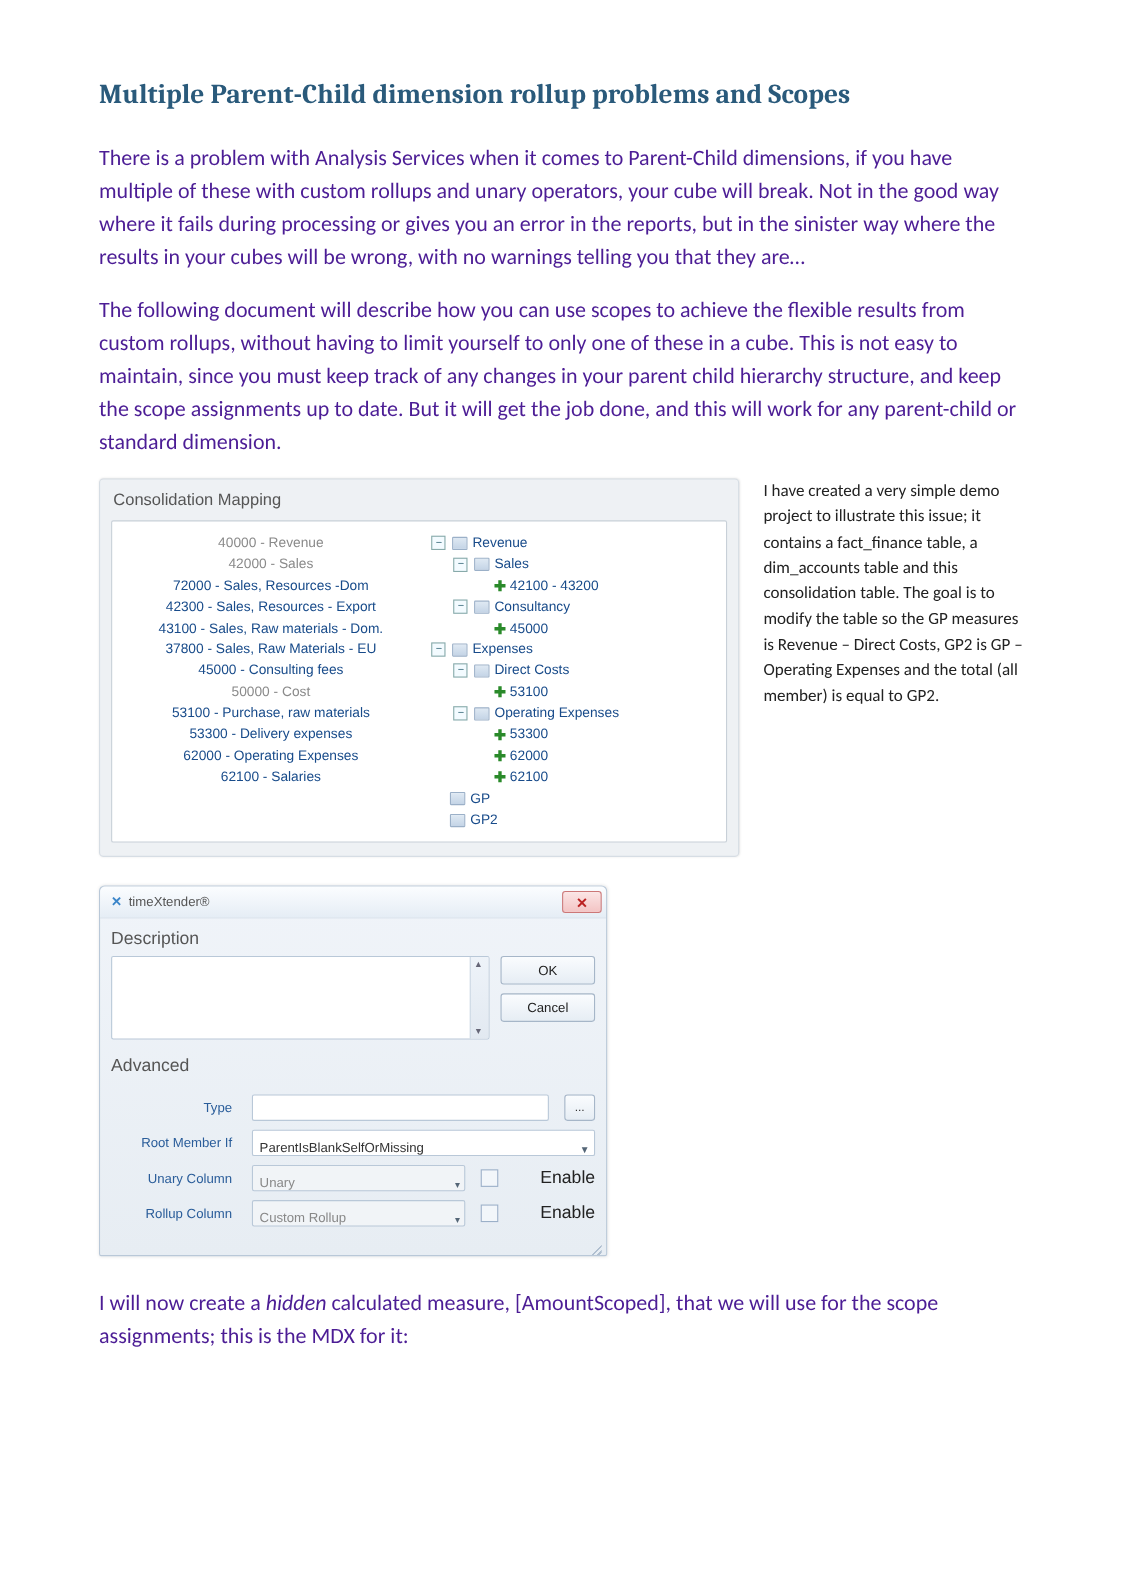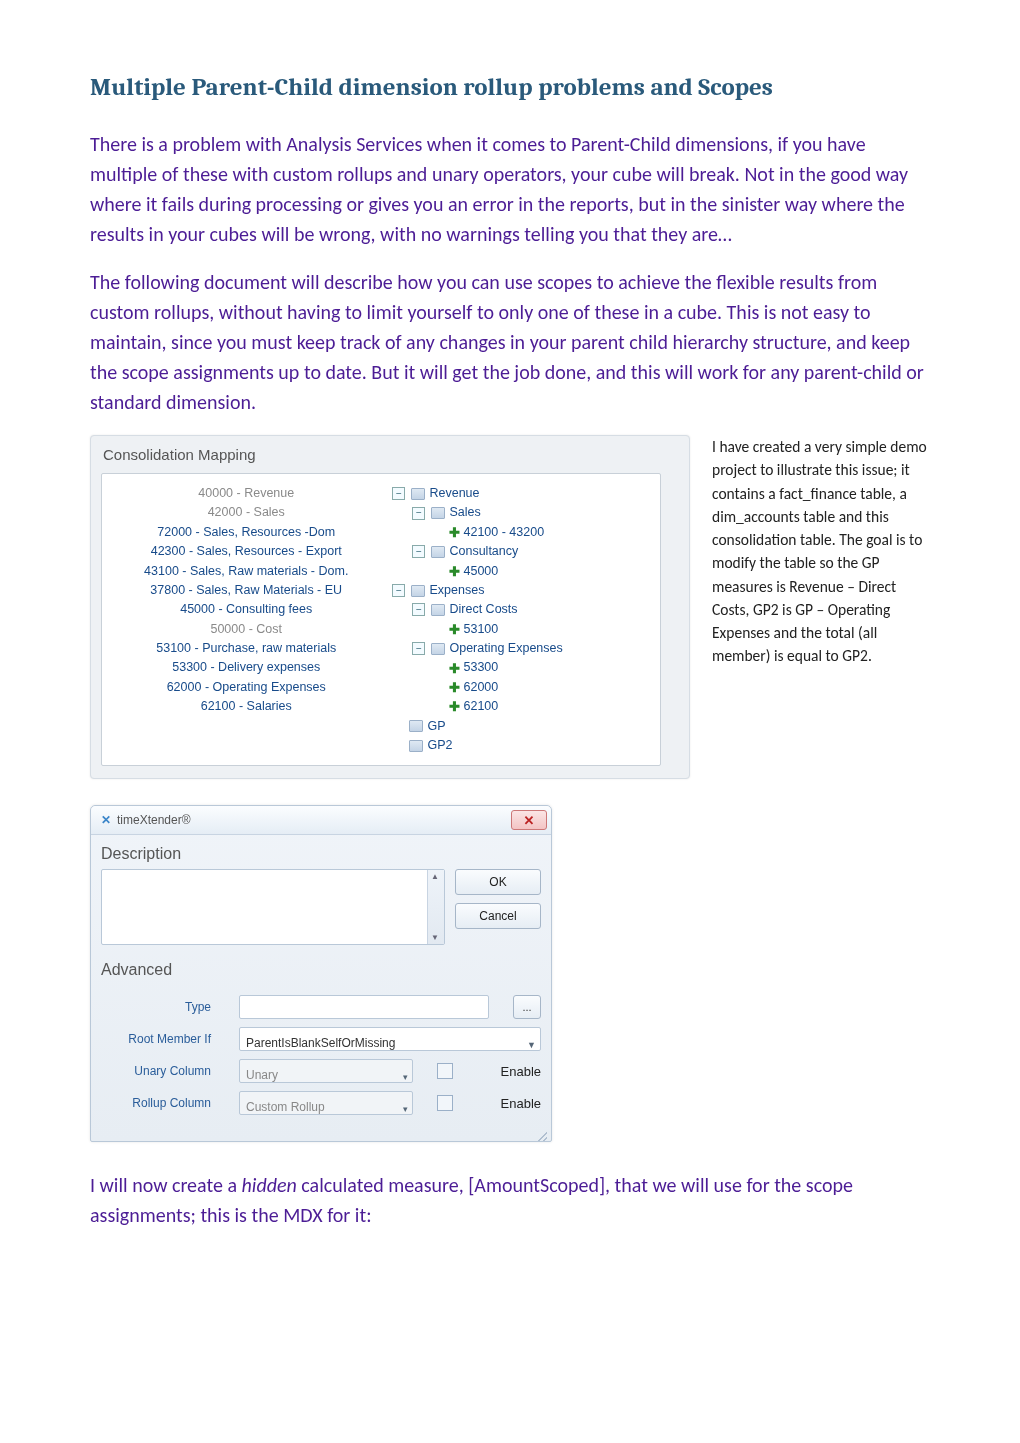--- a/index.html
+++ b/index.html
@@ -38,7 +38,7 @@
     background: #eef1f4;
     border-radius: 4px;
     border: 1px solid #d6dde4;
-    padding: 6px 28px 12px 10px;
+    padding: 6px 10px 12px 10px;
     font-family: Tahoma, Verdana, sans-serif;
     font-size: 12.5px;
     color: #444;

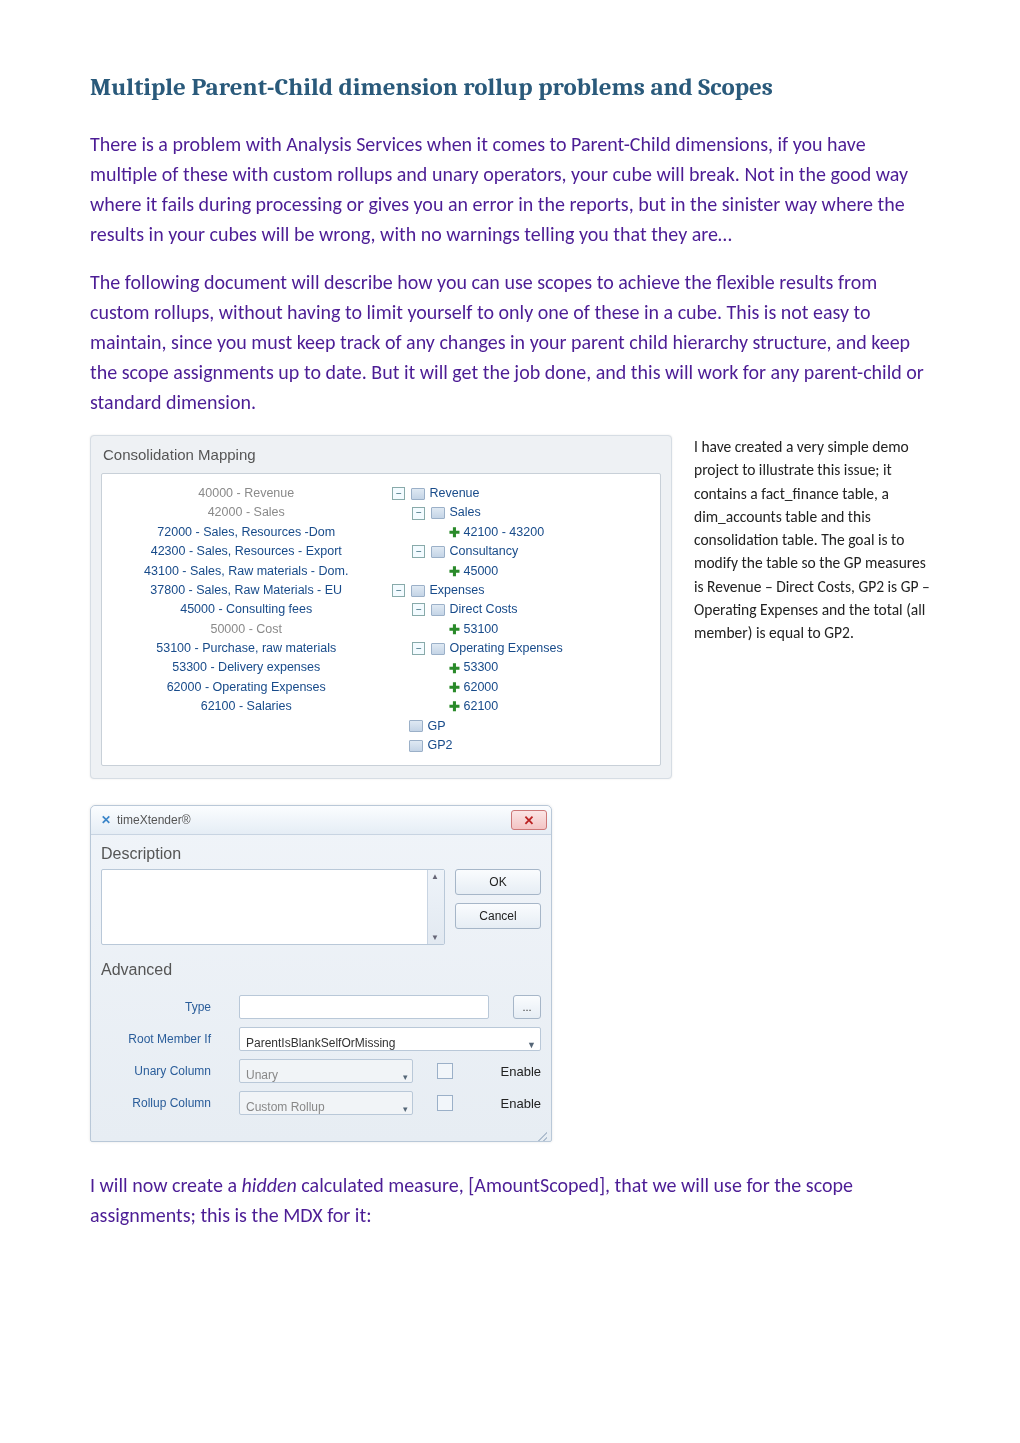--- a/index.html
+++ b/index.html
@@ -226,7 +226,7 @@
   .adv-row {
     display: flex;
     align-items: center;
-    gap: 24px;
+    gap: 14px;
     padding: 4px 0;
   }
   .adv-label {

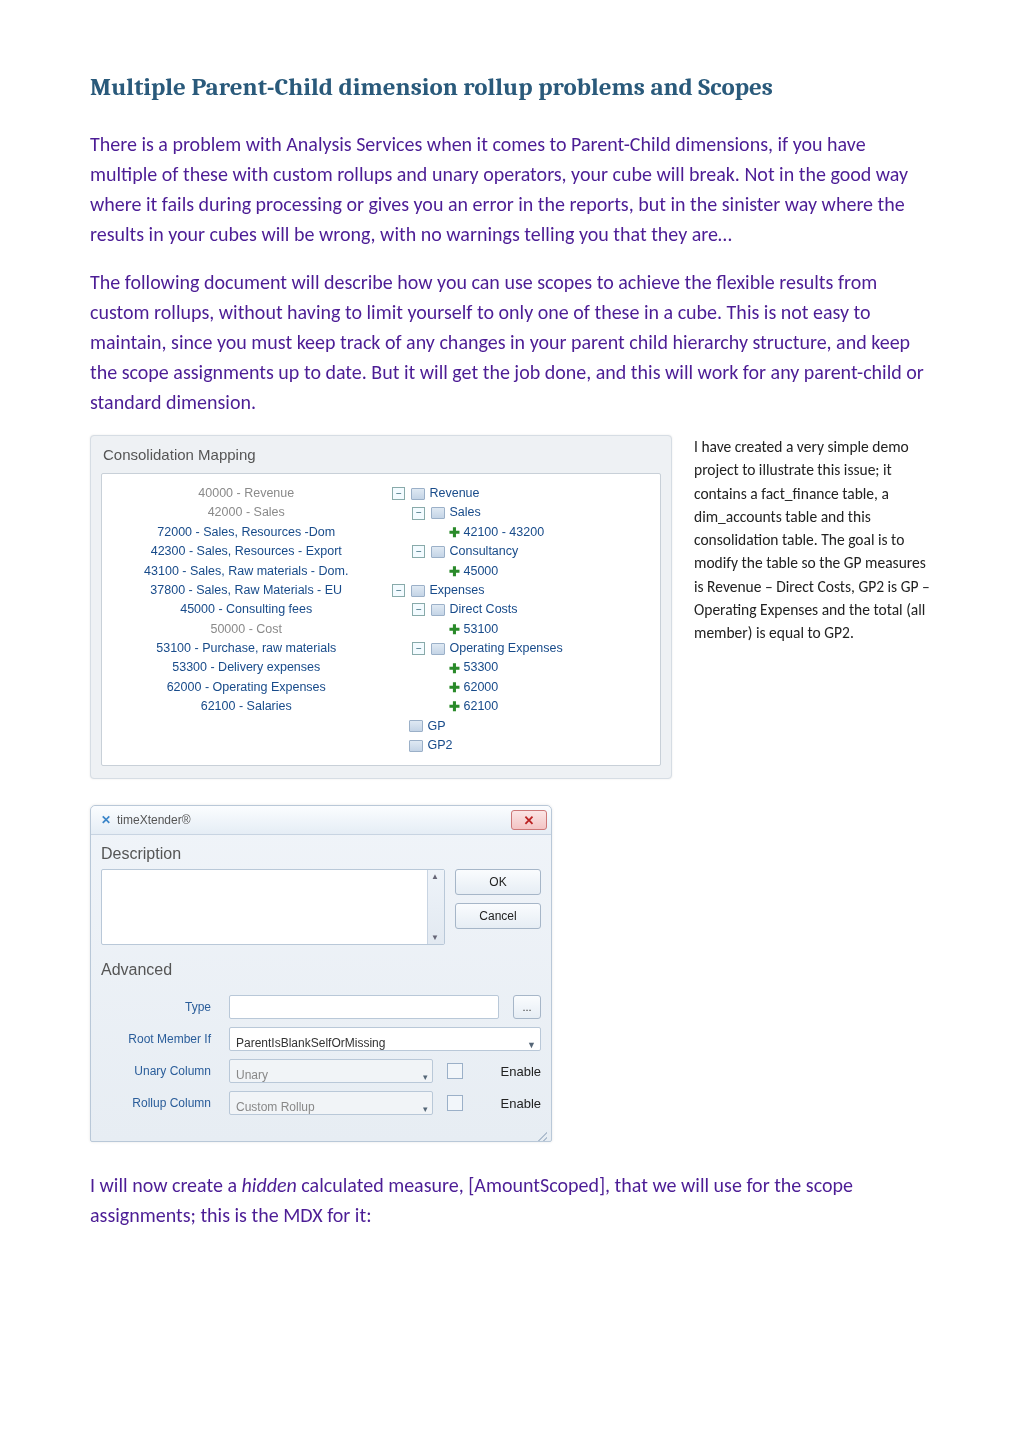--- a/index.html
+++ b/index.html
@@ -269,7 +269,7 @@
     display: inline-block;
   }
   .enable-label {
-    font-size: 13px;
+    font-size: 16px;
     color: #222;
     padding-left: 24px;
   }

